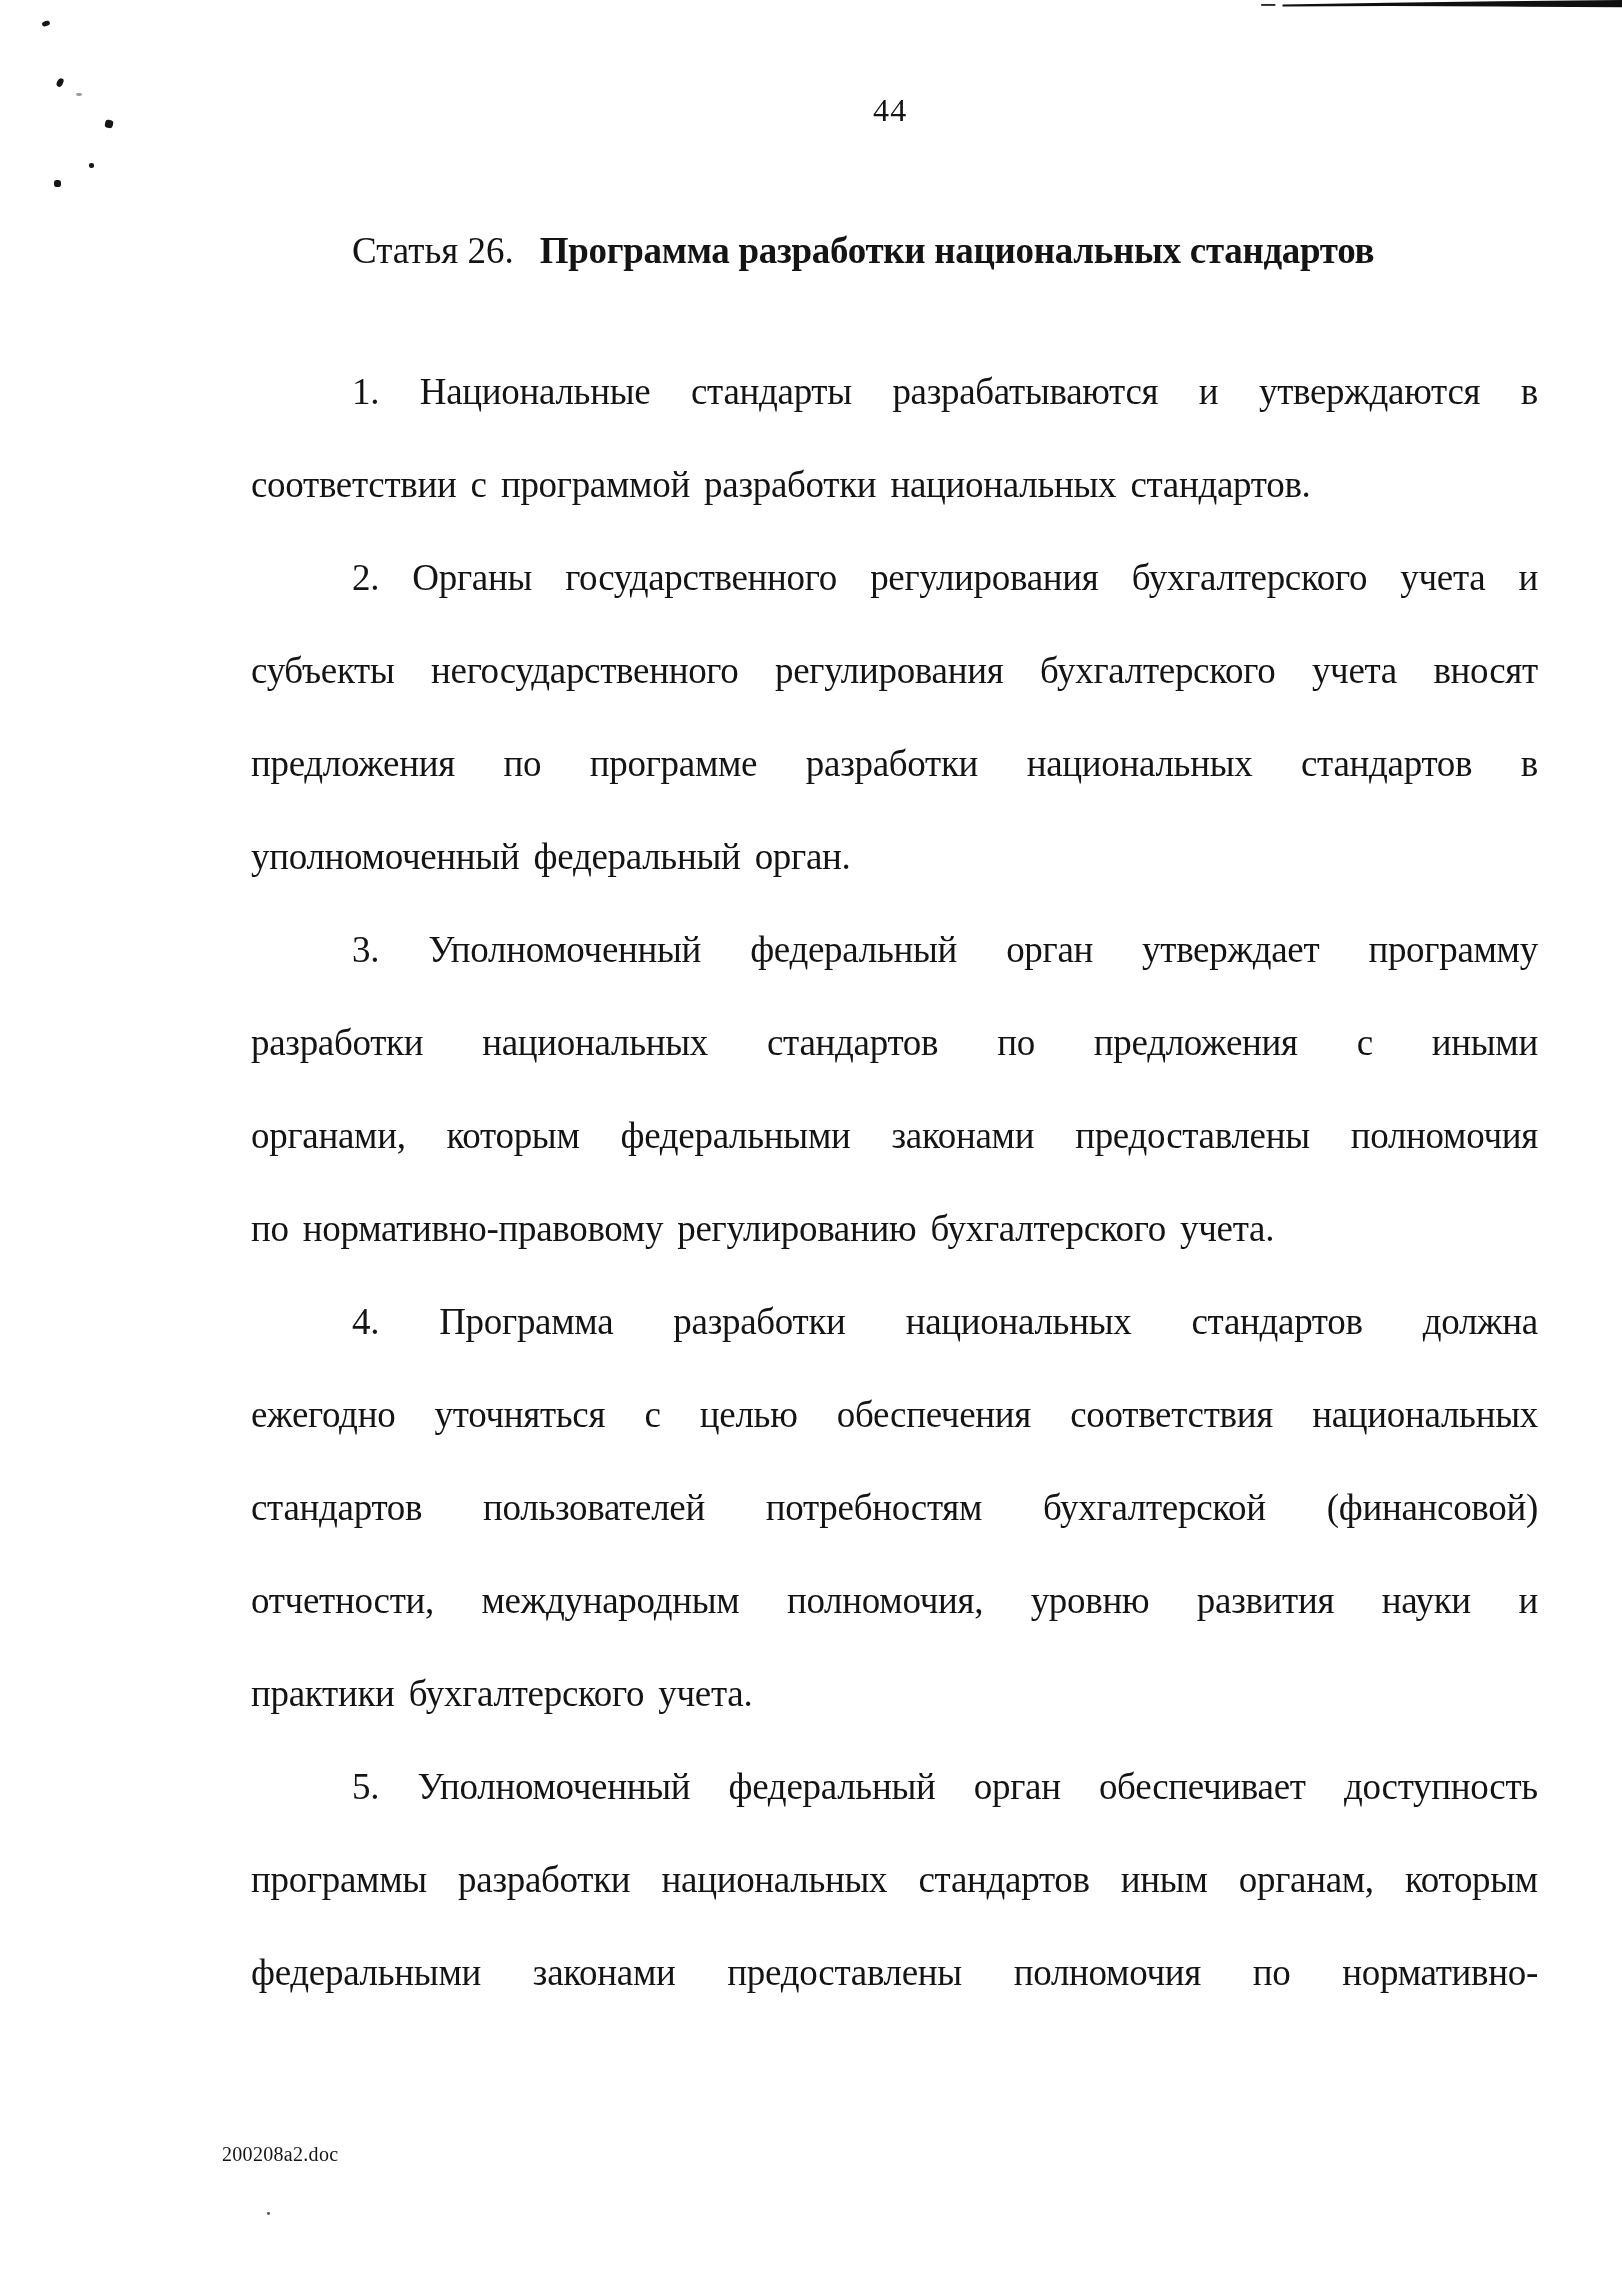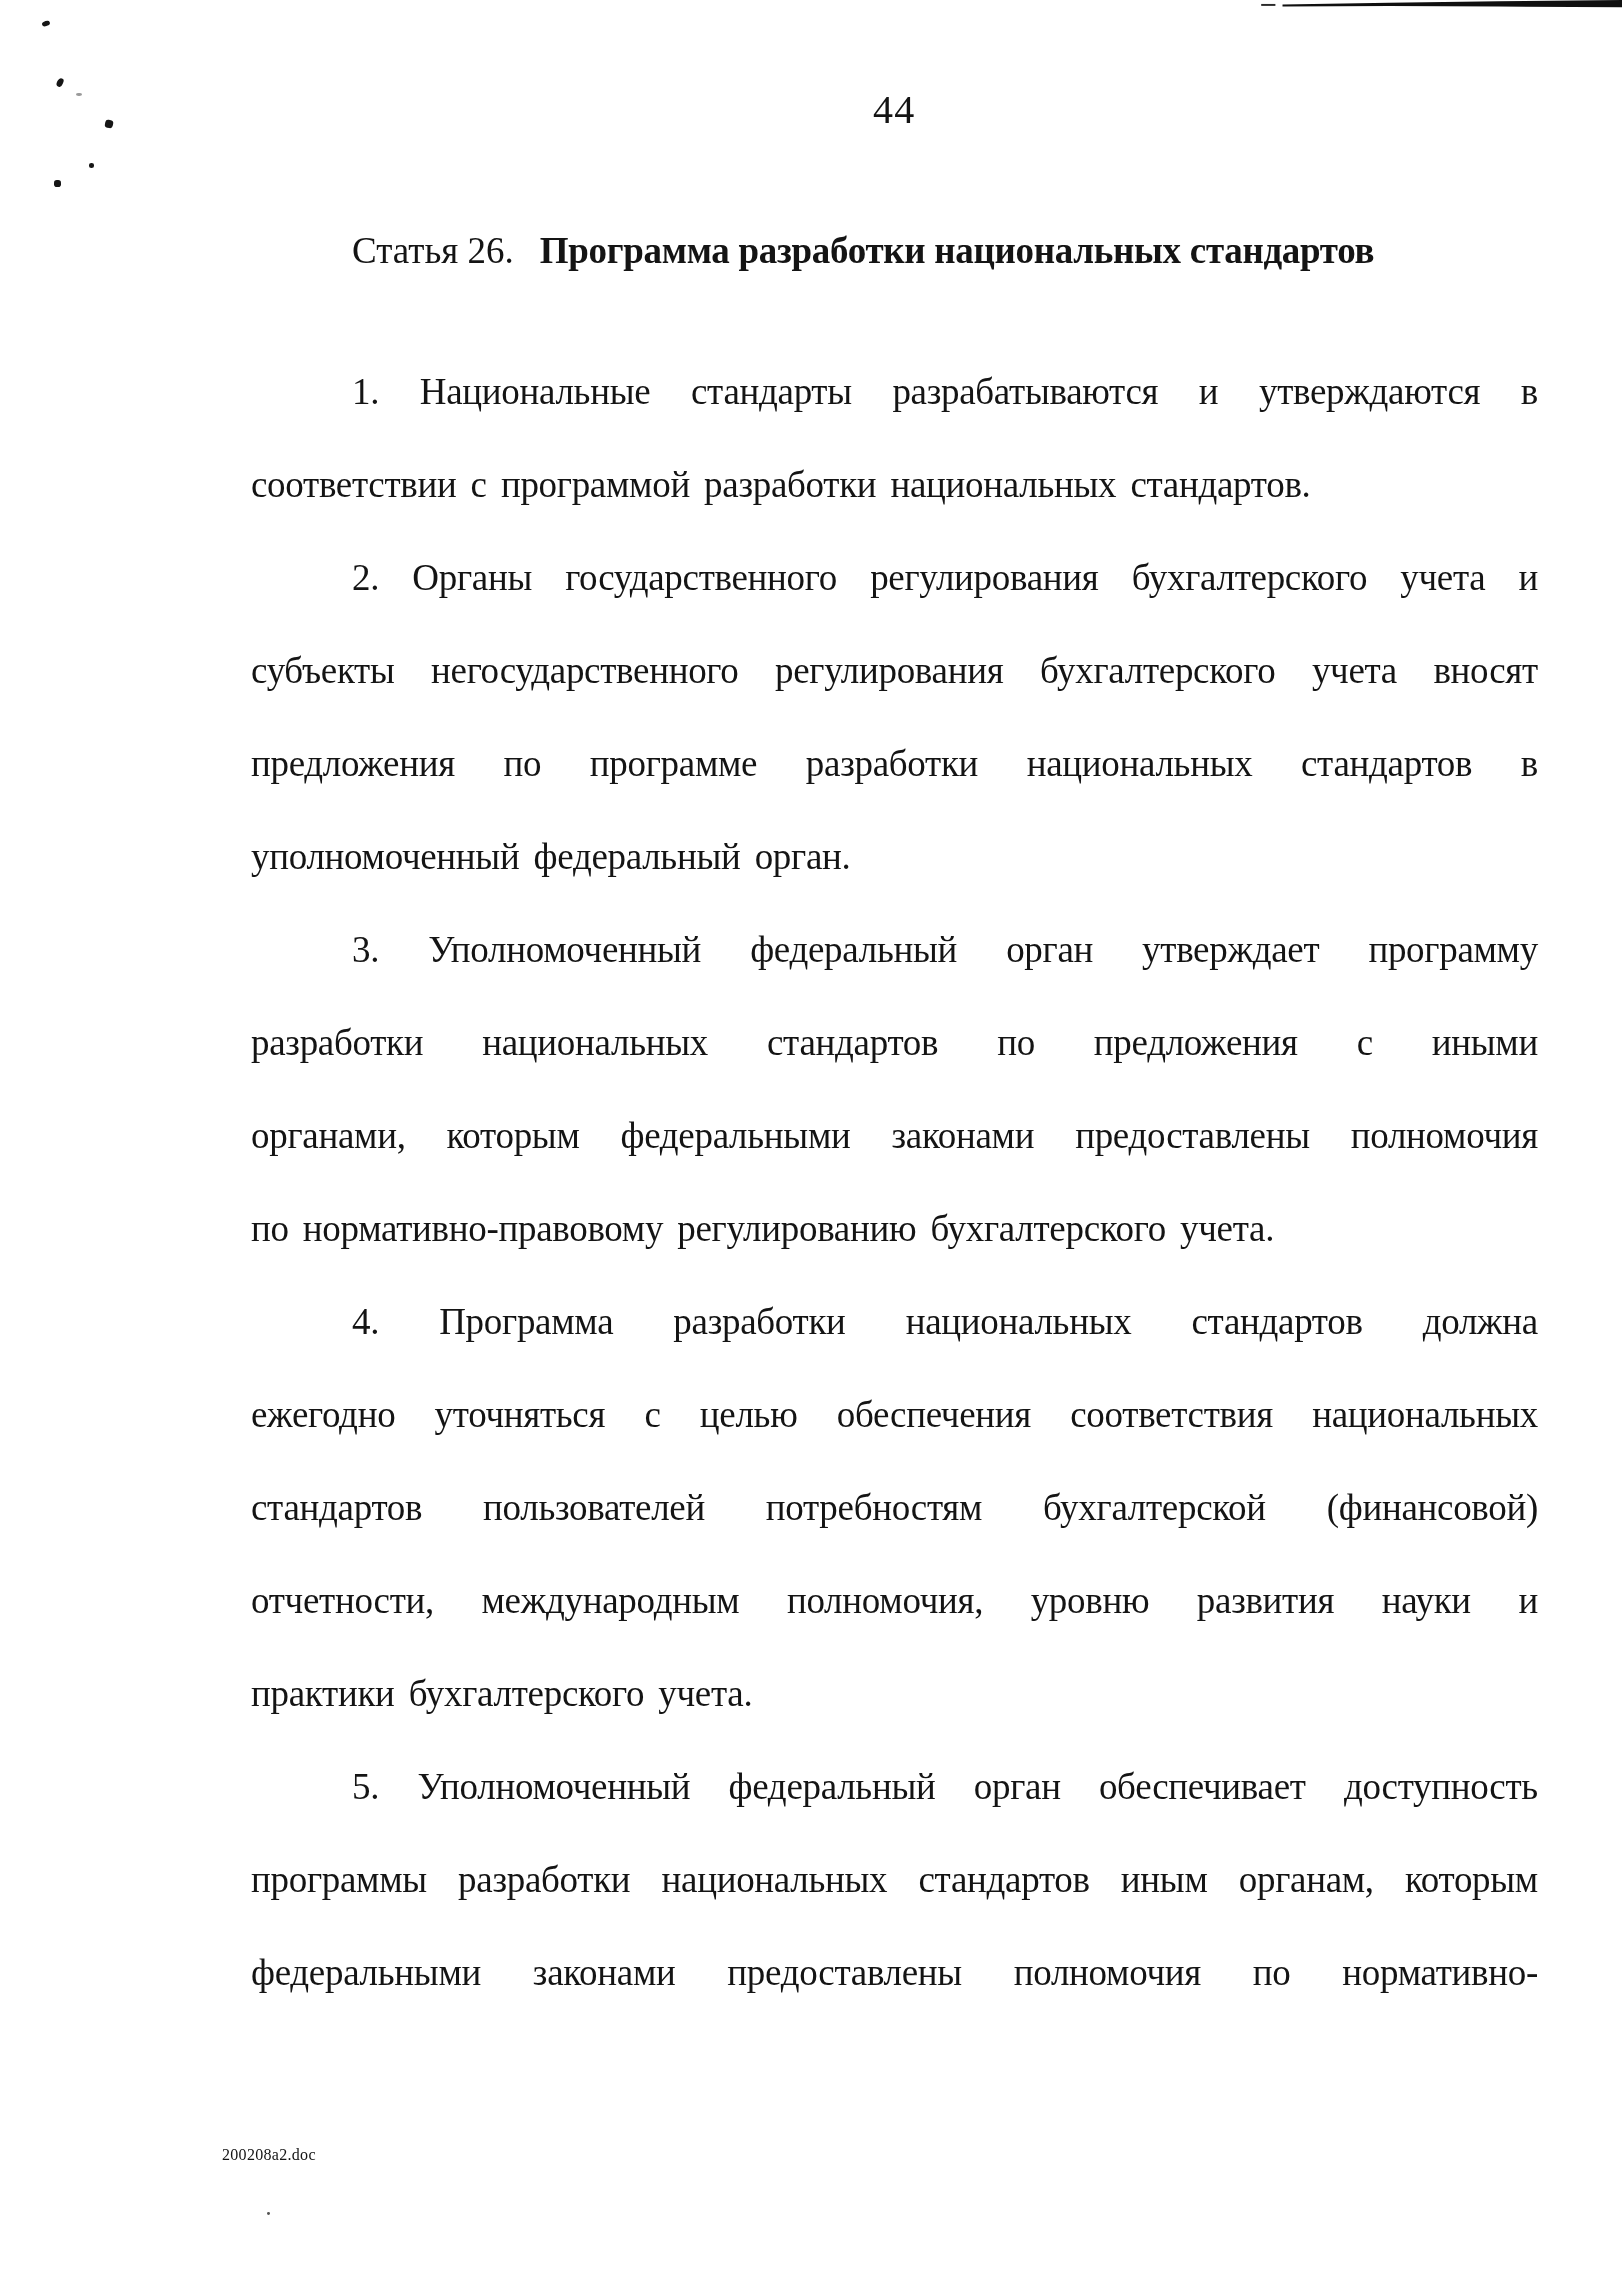--- a/index.html
+++ b/index.html
@@ -18,7 +18,7 @@
     position: absolute;
     left: 873px;
     top: 90px;
-    font-size: 40px;
+    font-size: 32px;
     line-height: 40px;
     letter-spacing: 1.3px;
   }

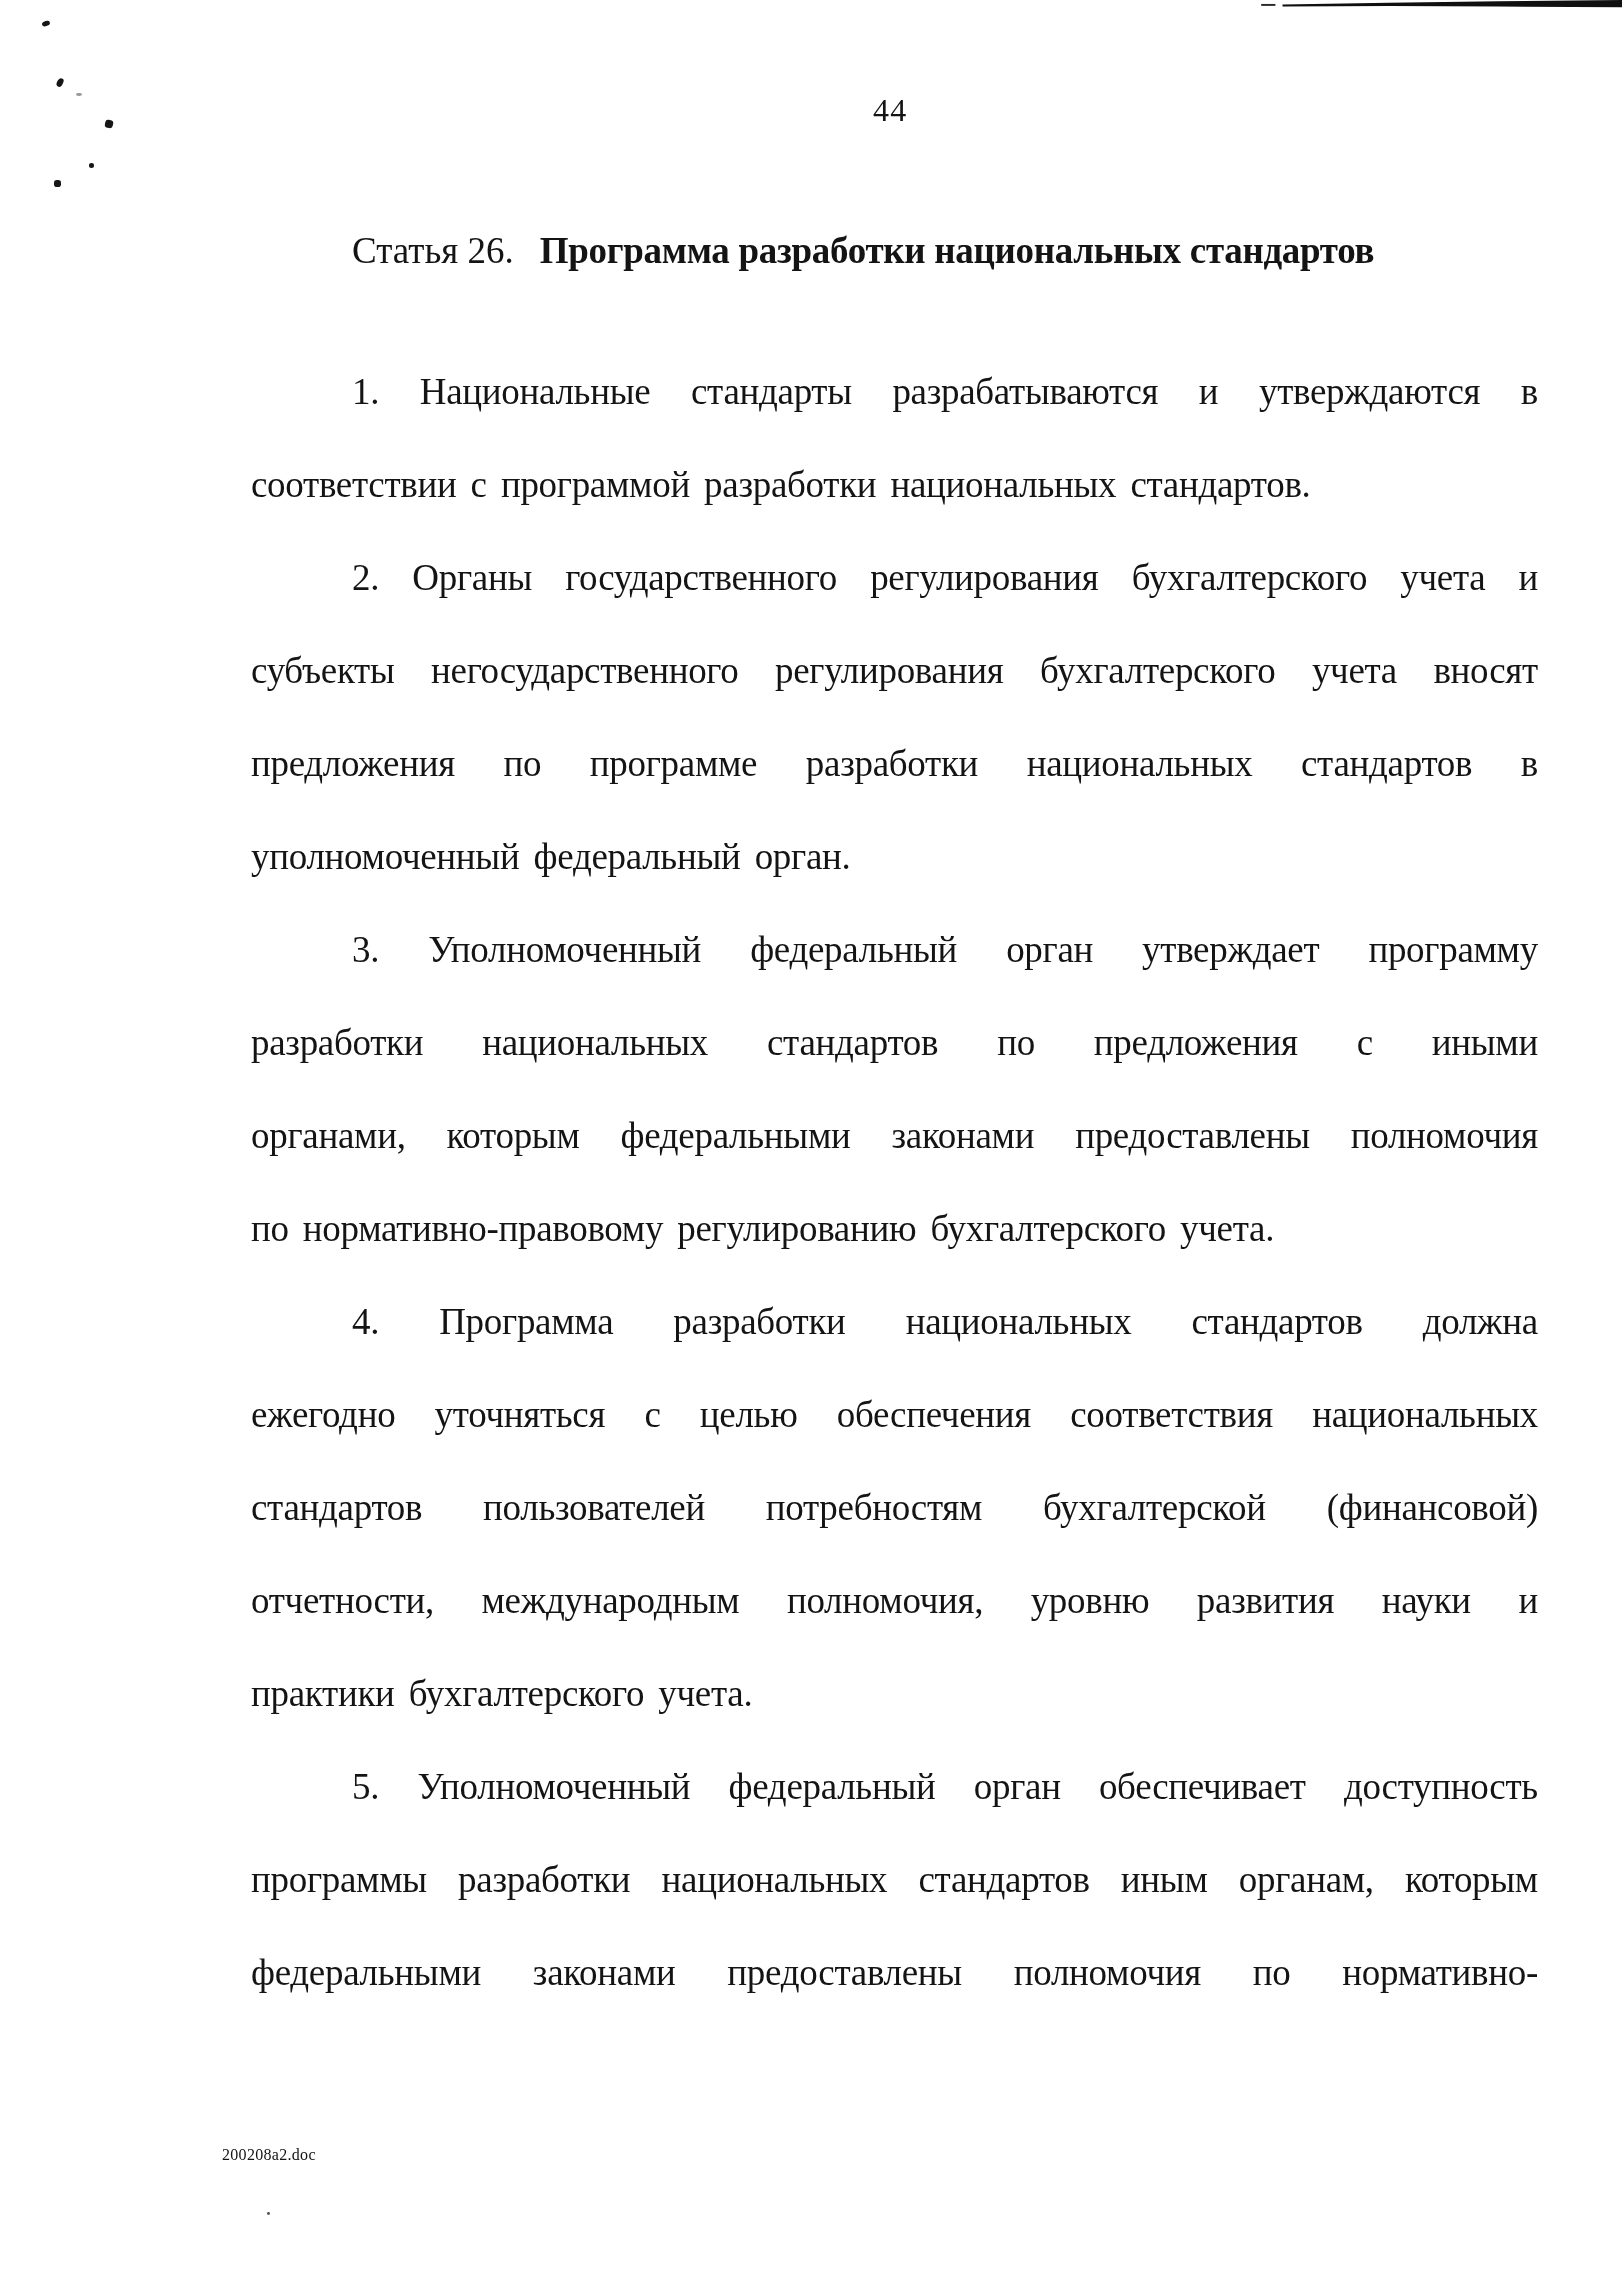--- a/index.html
+++ b/index.html
@@ -64,7 +64,7 @@
     position: absolute;
     left: 222px;
     top: 2143px;
-    font-size: 16px;
+    font-size: 20px;
     line-height: 23px;
     letter-spacing: 0.3px;
   }

